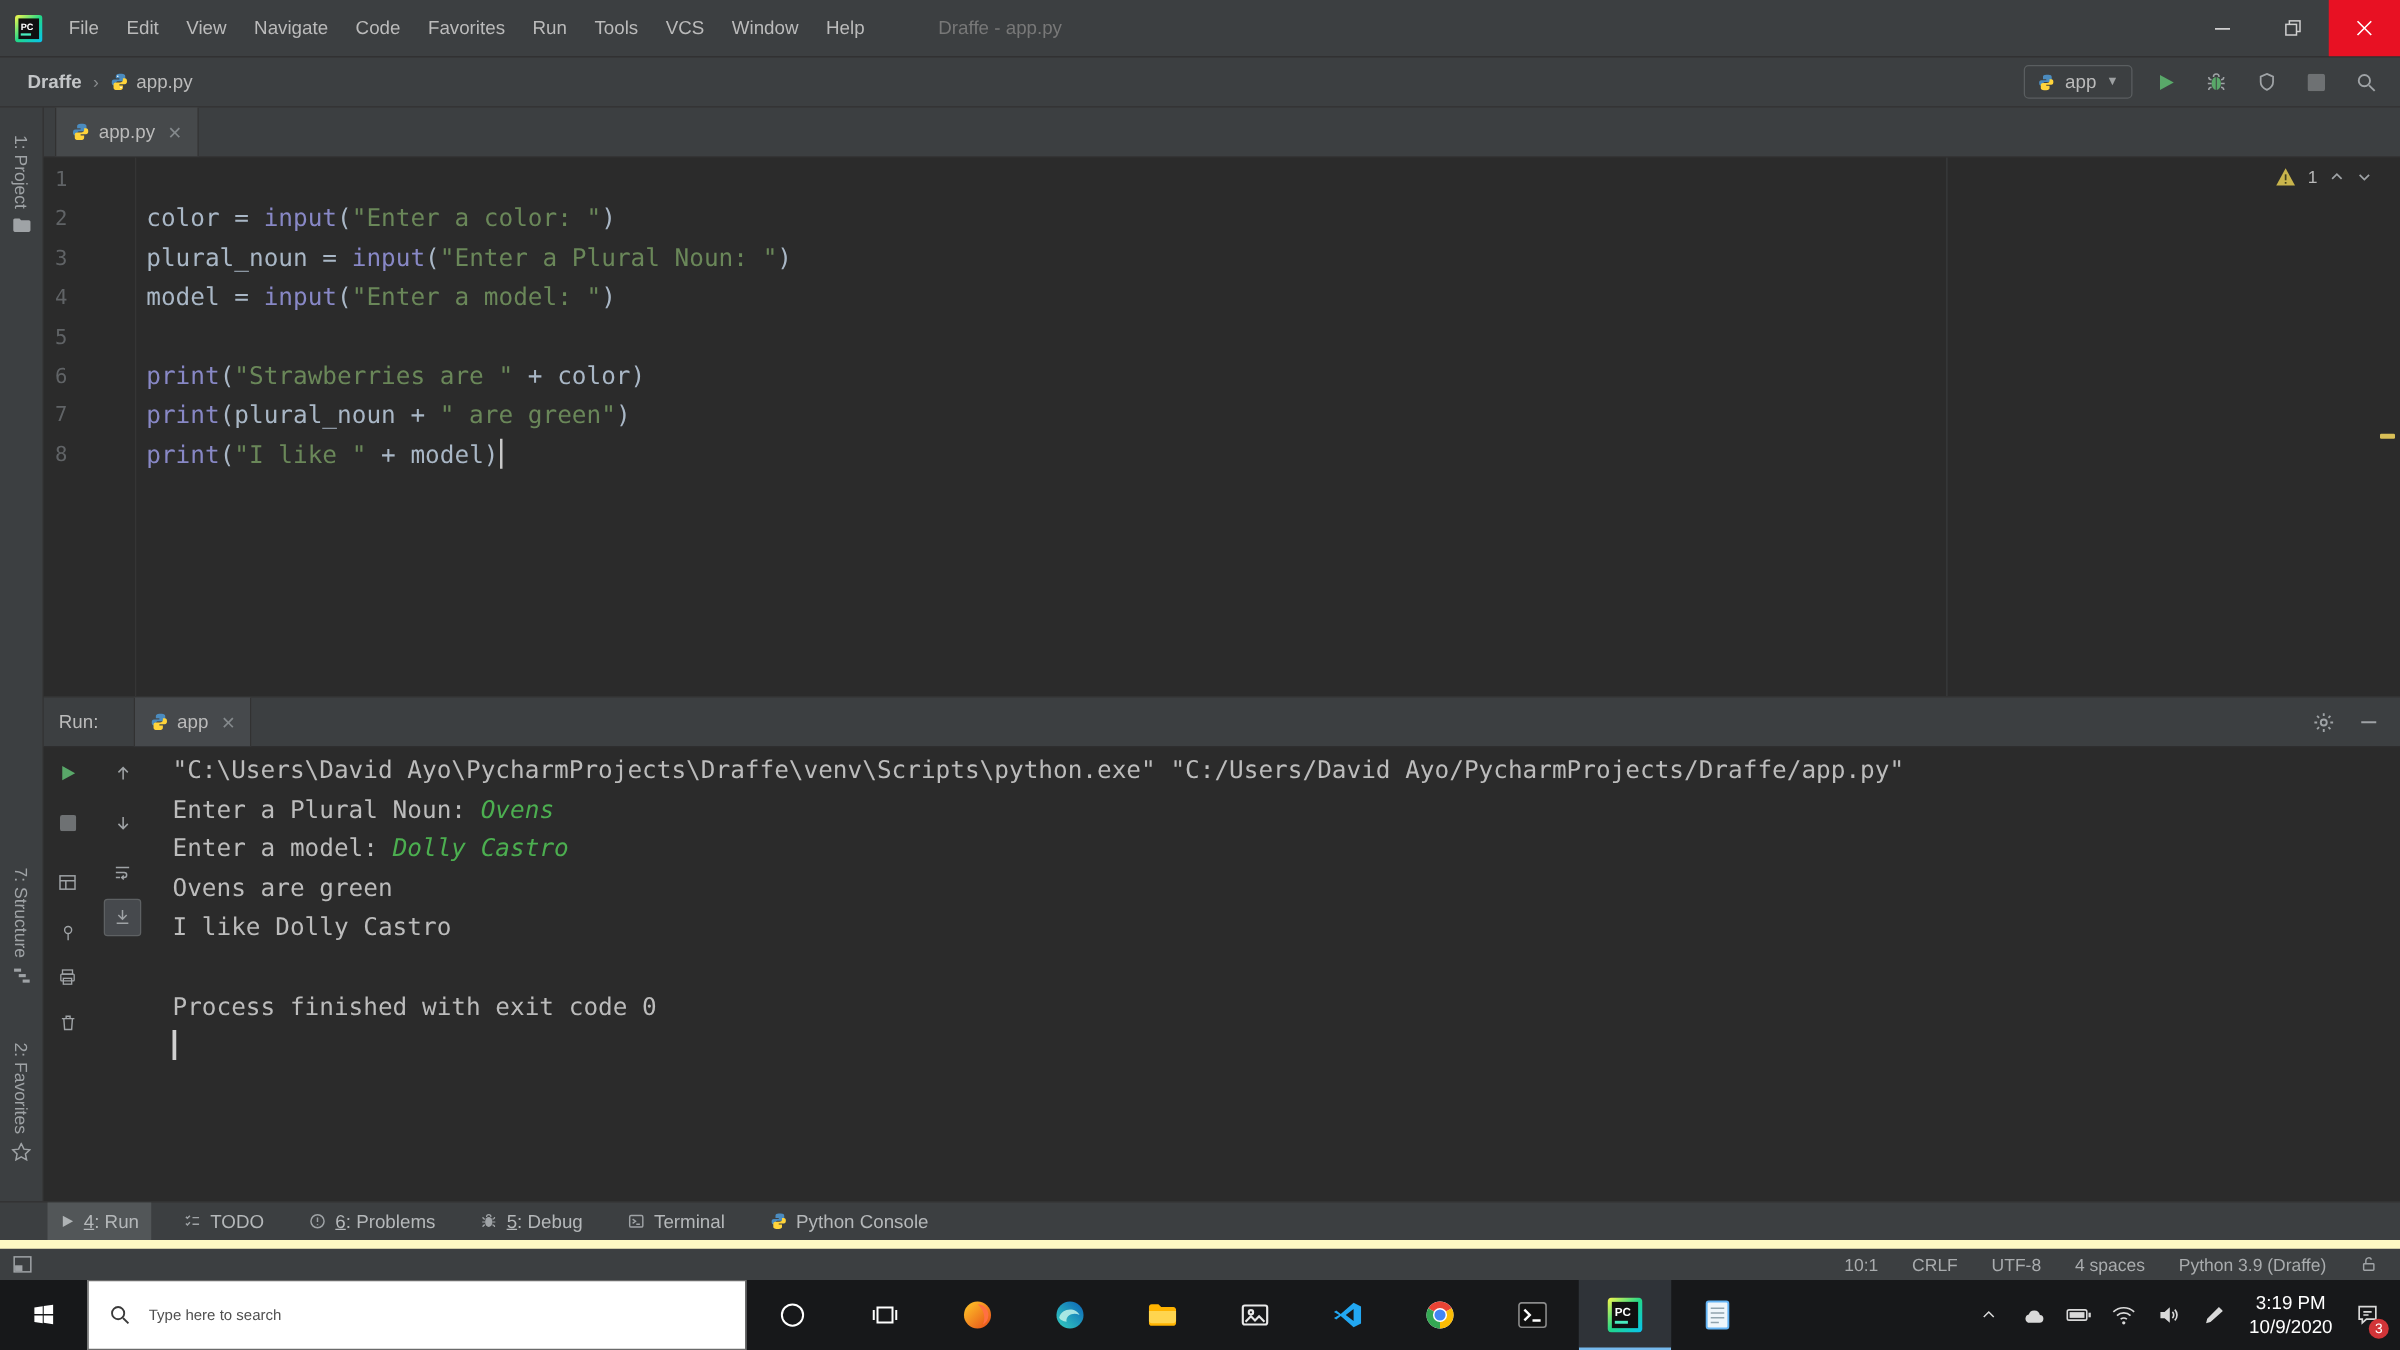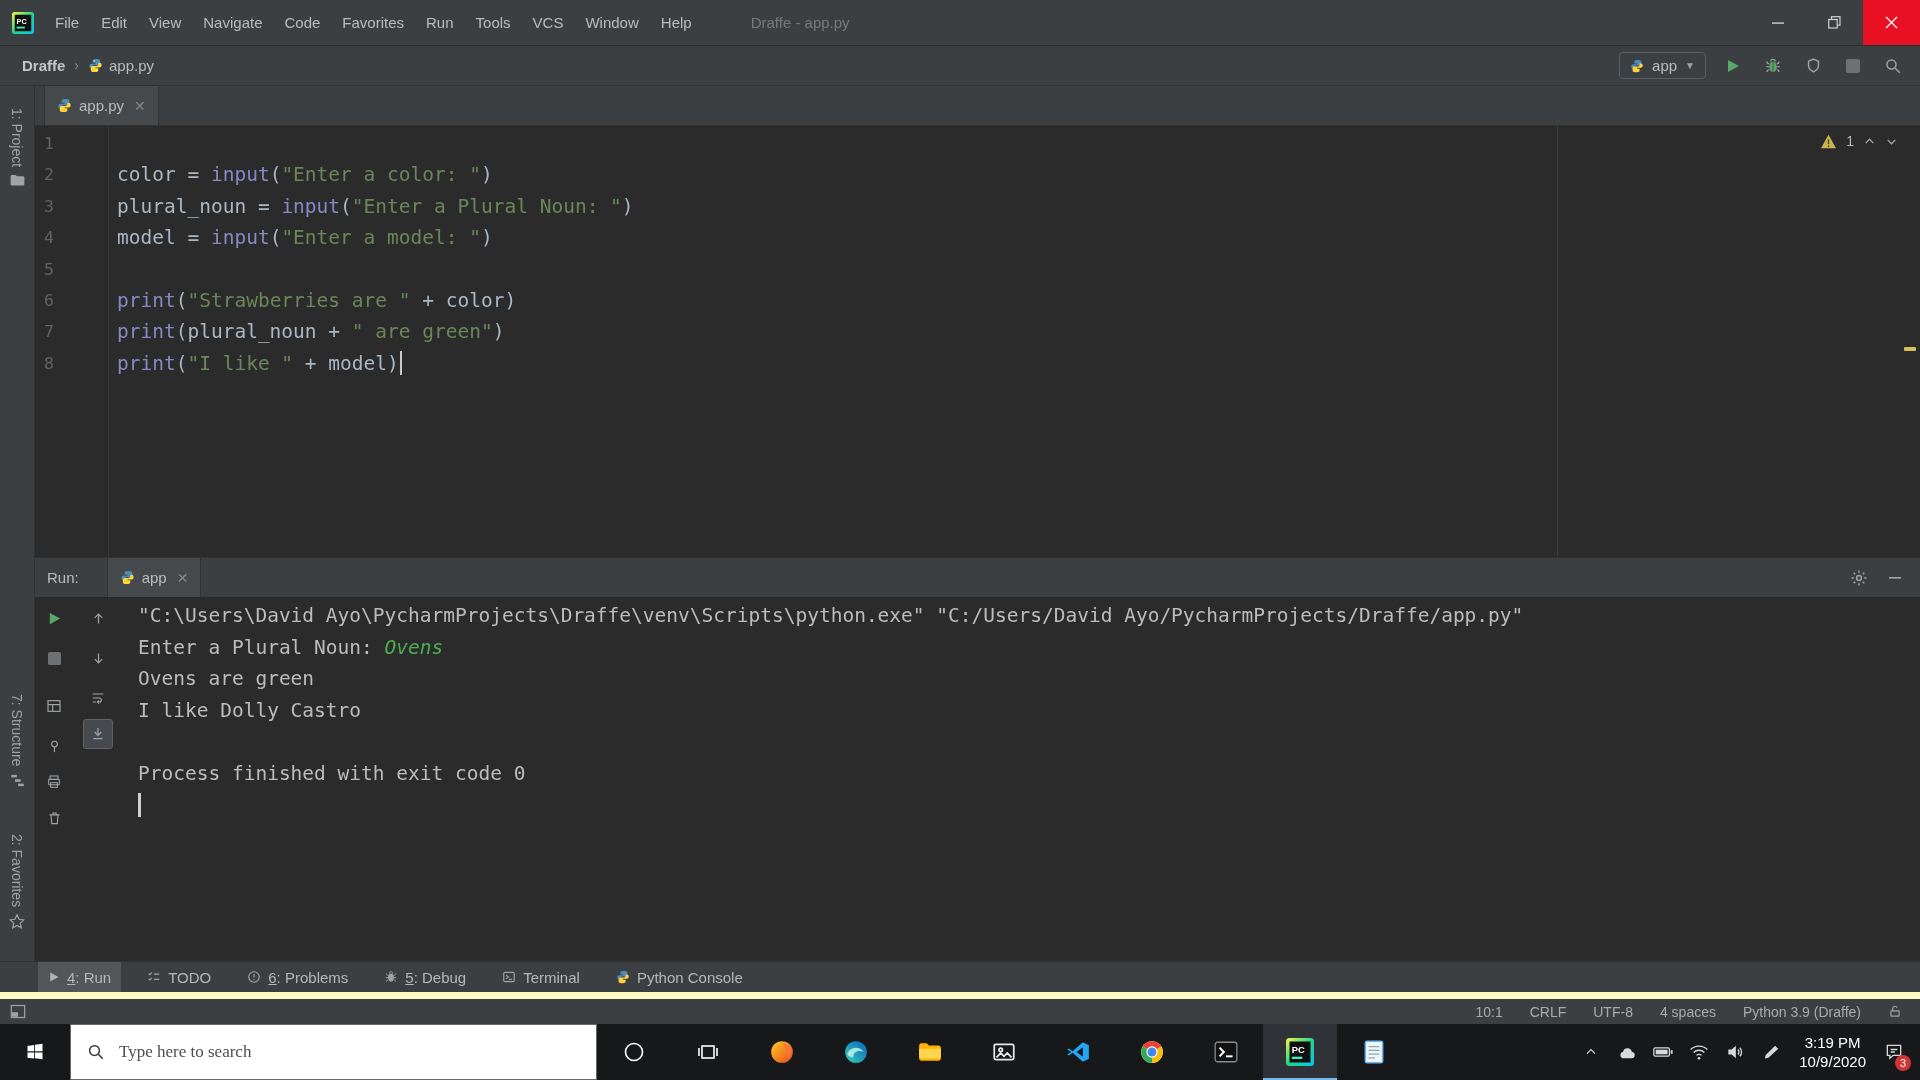--- a/index.html
+++ b/index.html
@@ -382,6 +382,7 @@
     <div class="console-text" id="console-text">
         <div class="console-line"><span class="tk-o">"C:\Users\David Ayo\PycharmProjects\Draffe\venv\Scripts\python.exe" "C:/Users/David Ayo/PycharmProjects/Draffe/app.py"</span></div>
         <div class="console-line"><span class="tk-o">Enter a Plural Noun: </span><span class="tk-i">Ovens</span></div>
+        <div class="console-line"><span class="tk-o">Enter a model: </span><span class="tk-i">Dolly Castro</span></div>
         <div class="console-line"><span class="tk-o">Ovens are green</span></div>
         <div class="console-line"><span class="tk-o">I like Dolly Castro</span></div>
         <div class="console-line"></div>

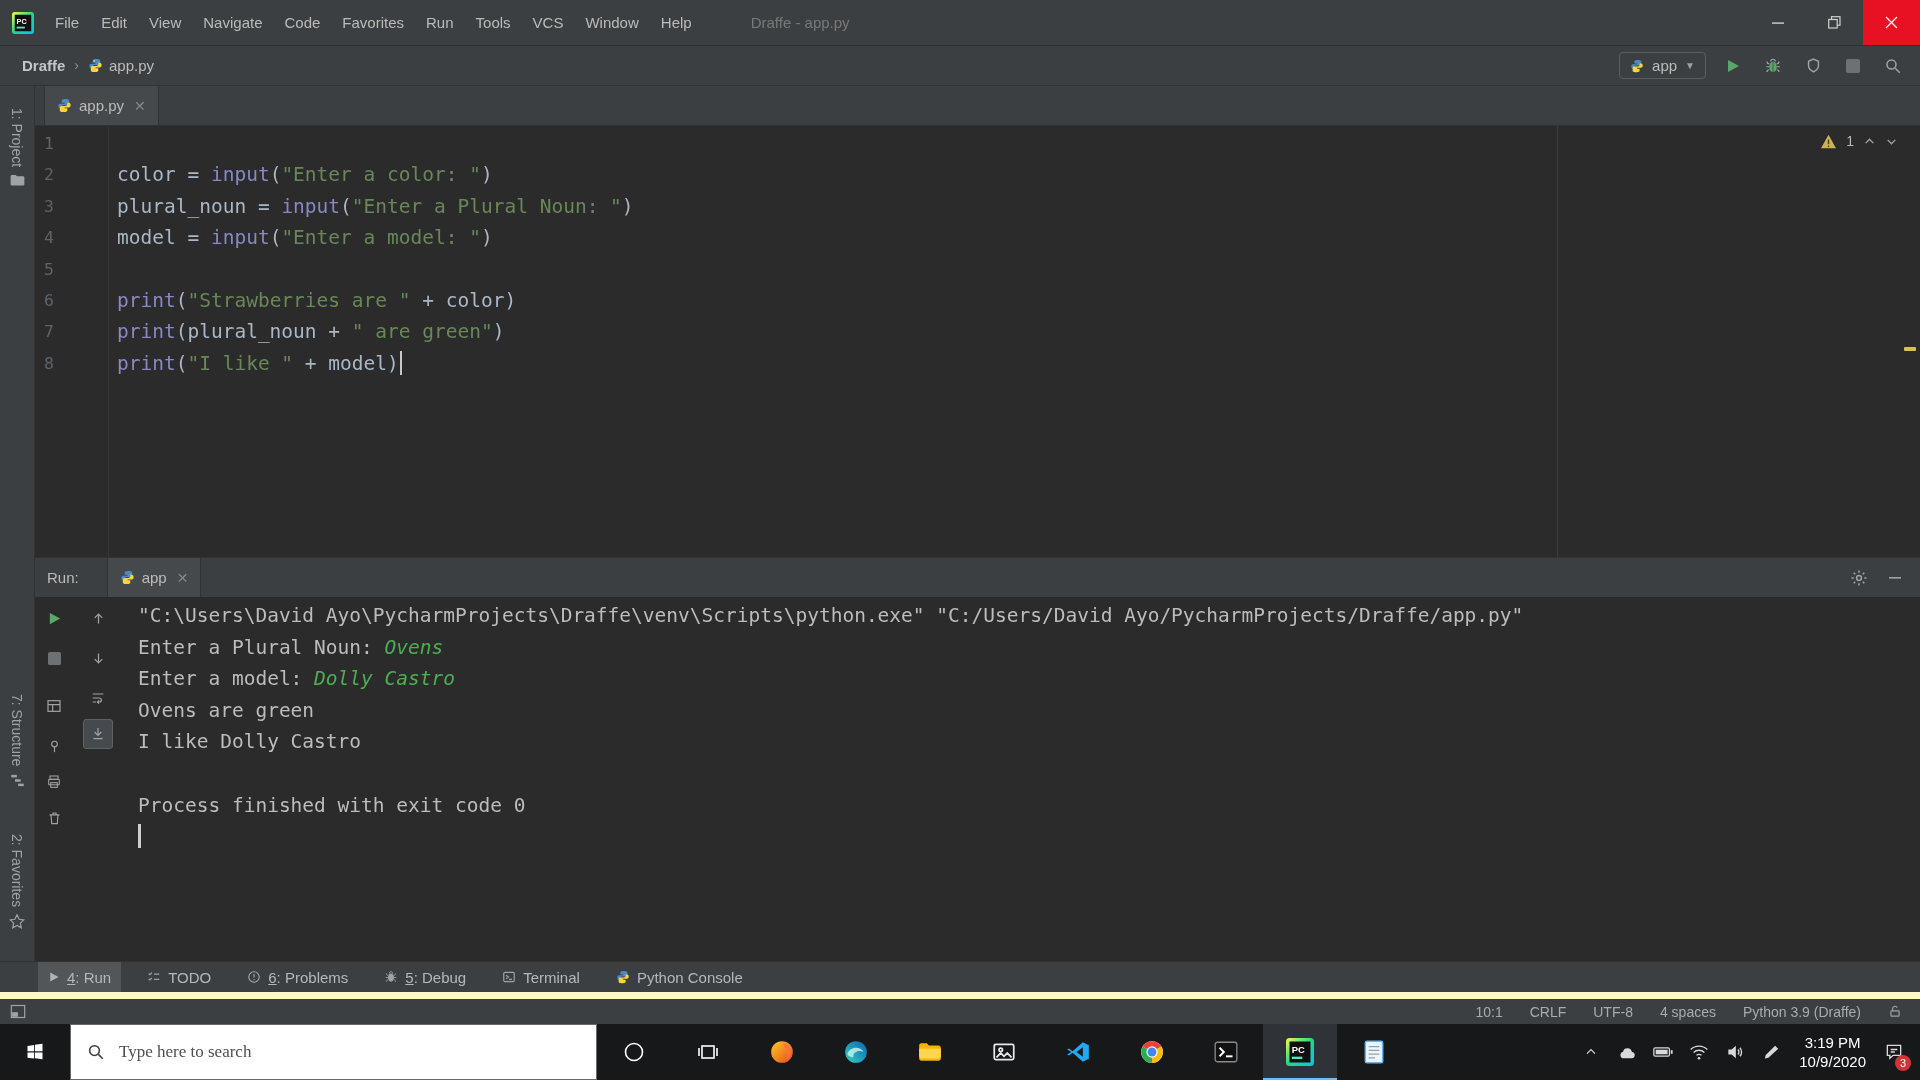--- a/index.html
+++ b/index.html
@@ -106,8 +106,8 @@
   .start-btn{width:70px;height:56px;display:flex;align-items:center;justify-content:center}
   .search-box{width:527px;height:56px;background:#ffffff;display:flex;align-items:center;gap:12px;
               padding-left:16px;box-sizing:border-box;border:1px solid #6a6a6a}
-  .search-box input{border:none;outline:none;font-size:17px;color:#7f1d1d;width:420px;
-                    font-family:Liberation Serif, serif;background:transparent}
+  .search-box input{border:none;outline:none;font-size:12px;color:#7f1d1d;width:420px;
+                    font-family:Liberation Sans, sans-serif;background:transparent}
   .search-box input::placeholder{color:#4f4f4f;opacity:1}
   .tb-apps{display:flex;height:56px}
   .tb-app{width:74px;height:56px;display:flex;align-items:center;justify-content:center;position:relative}

